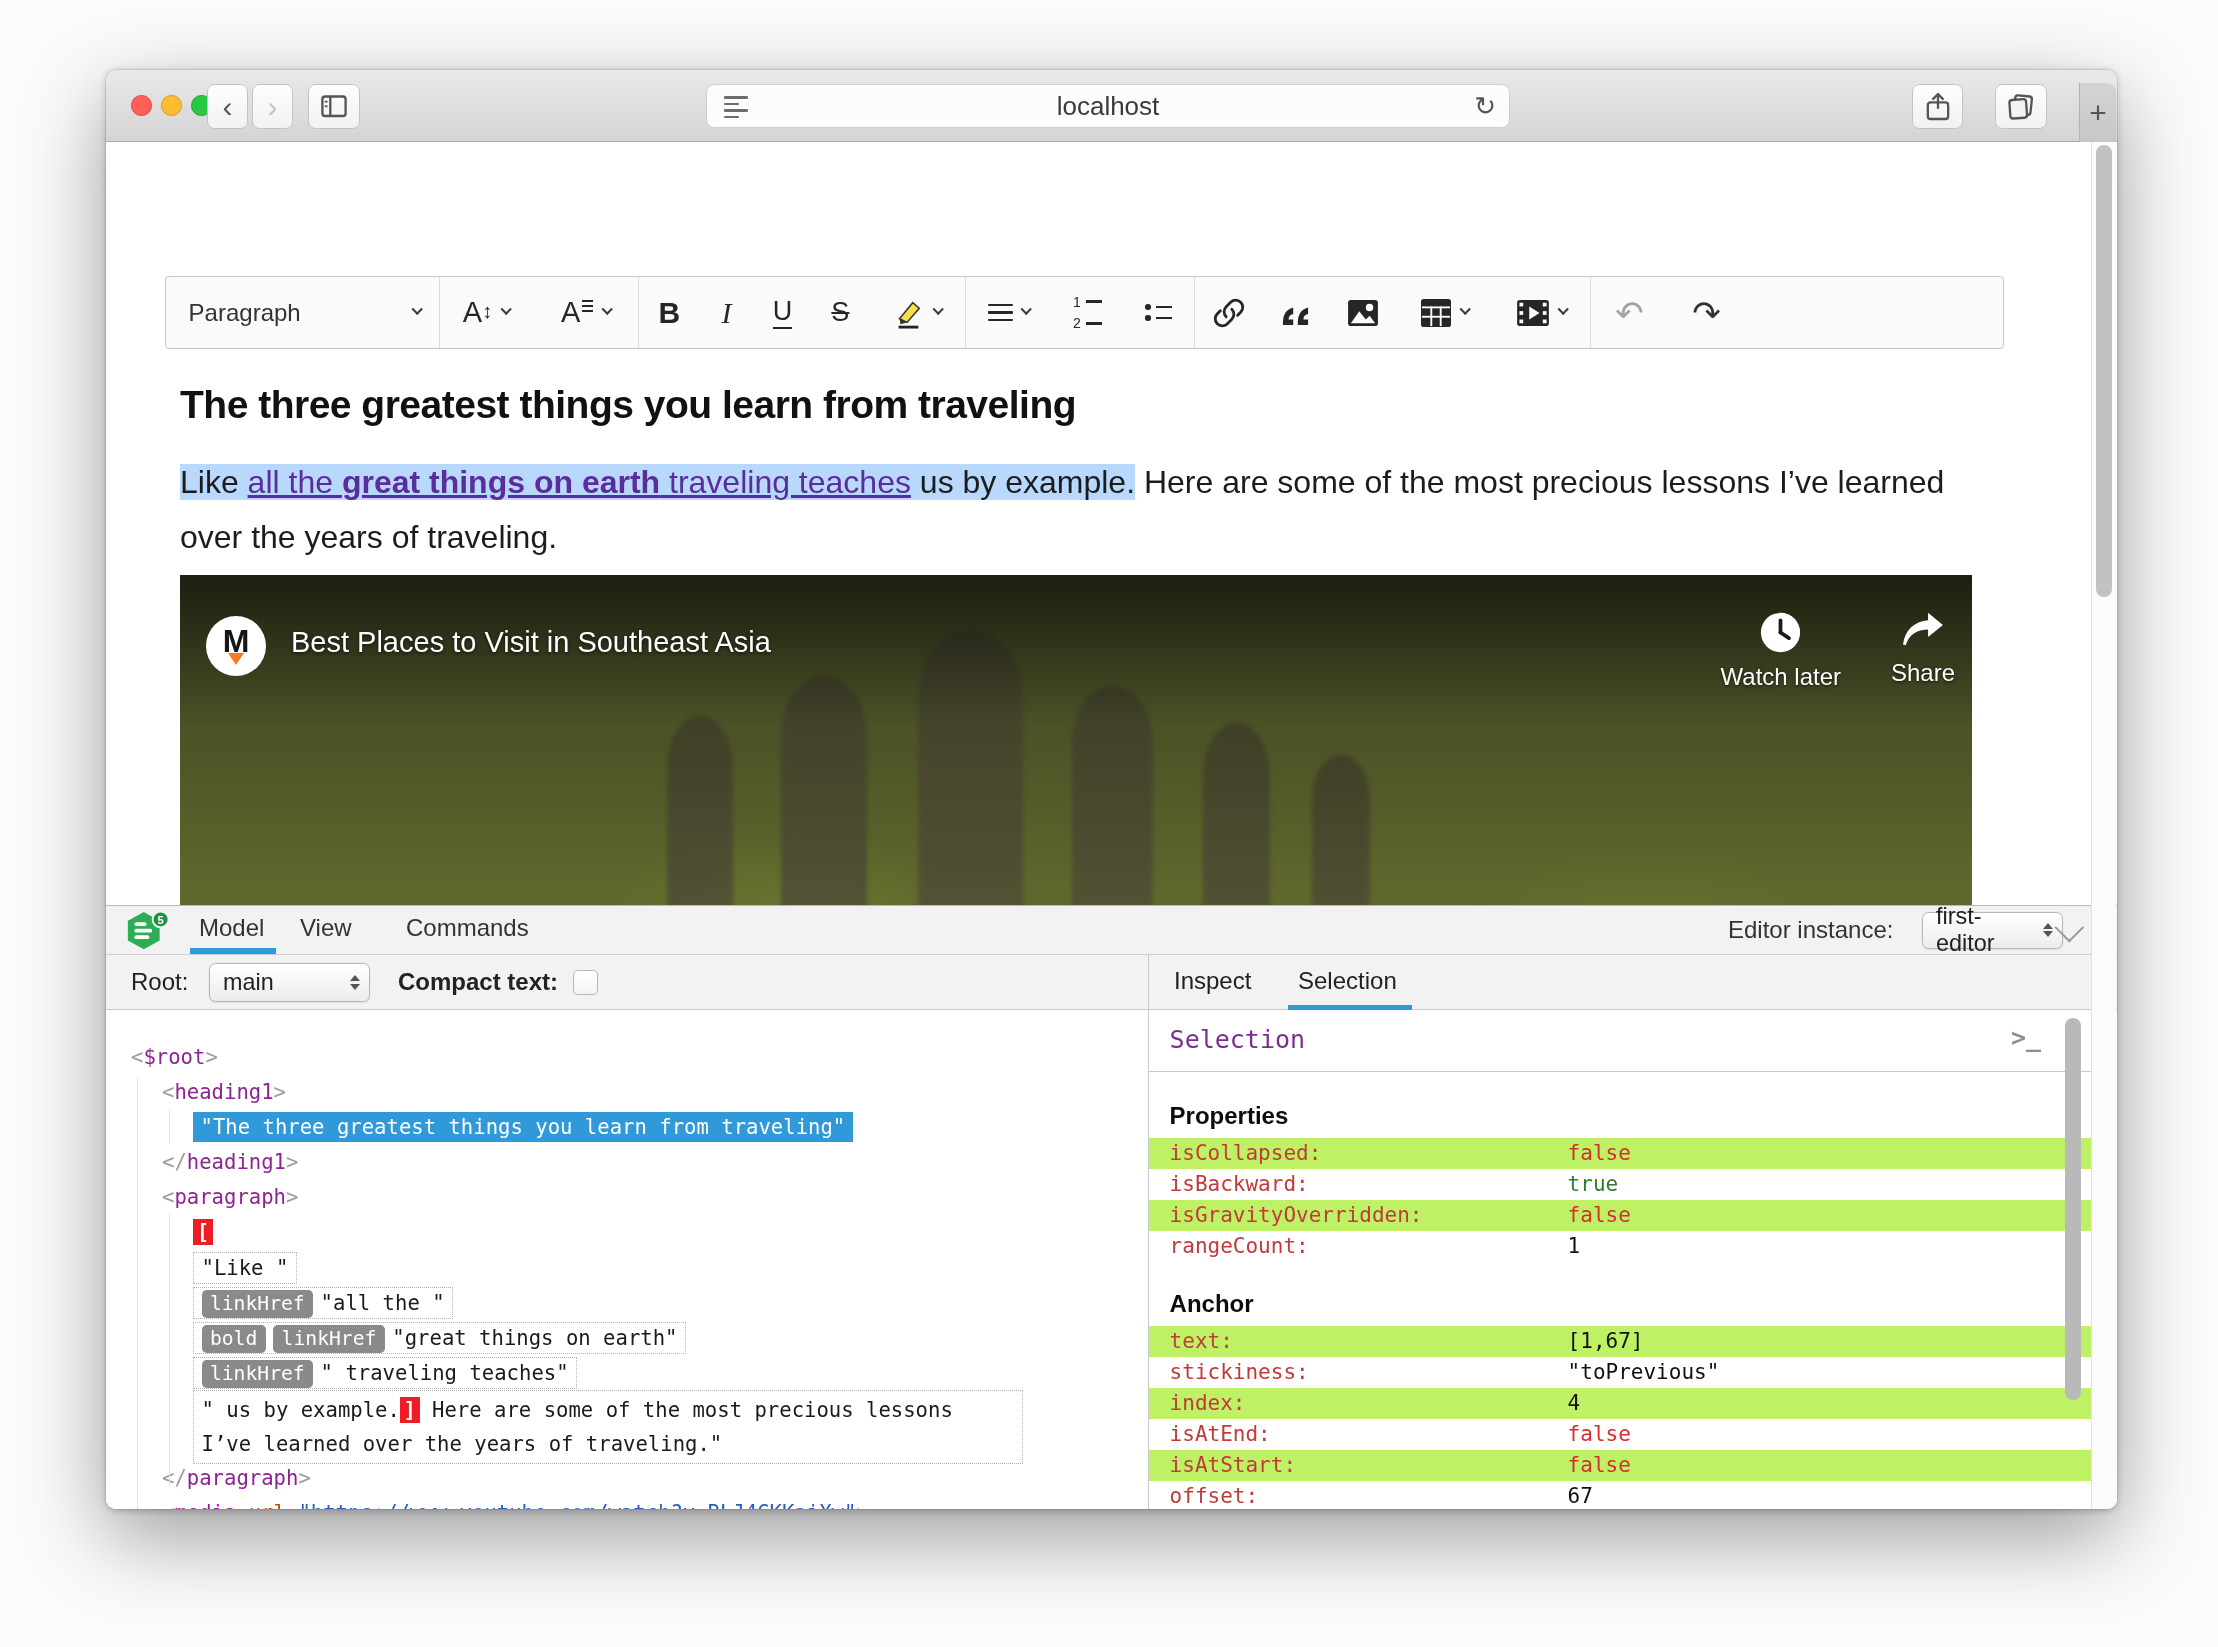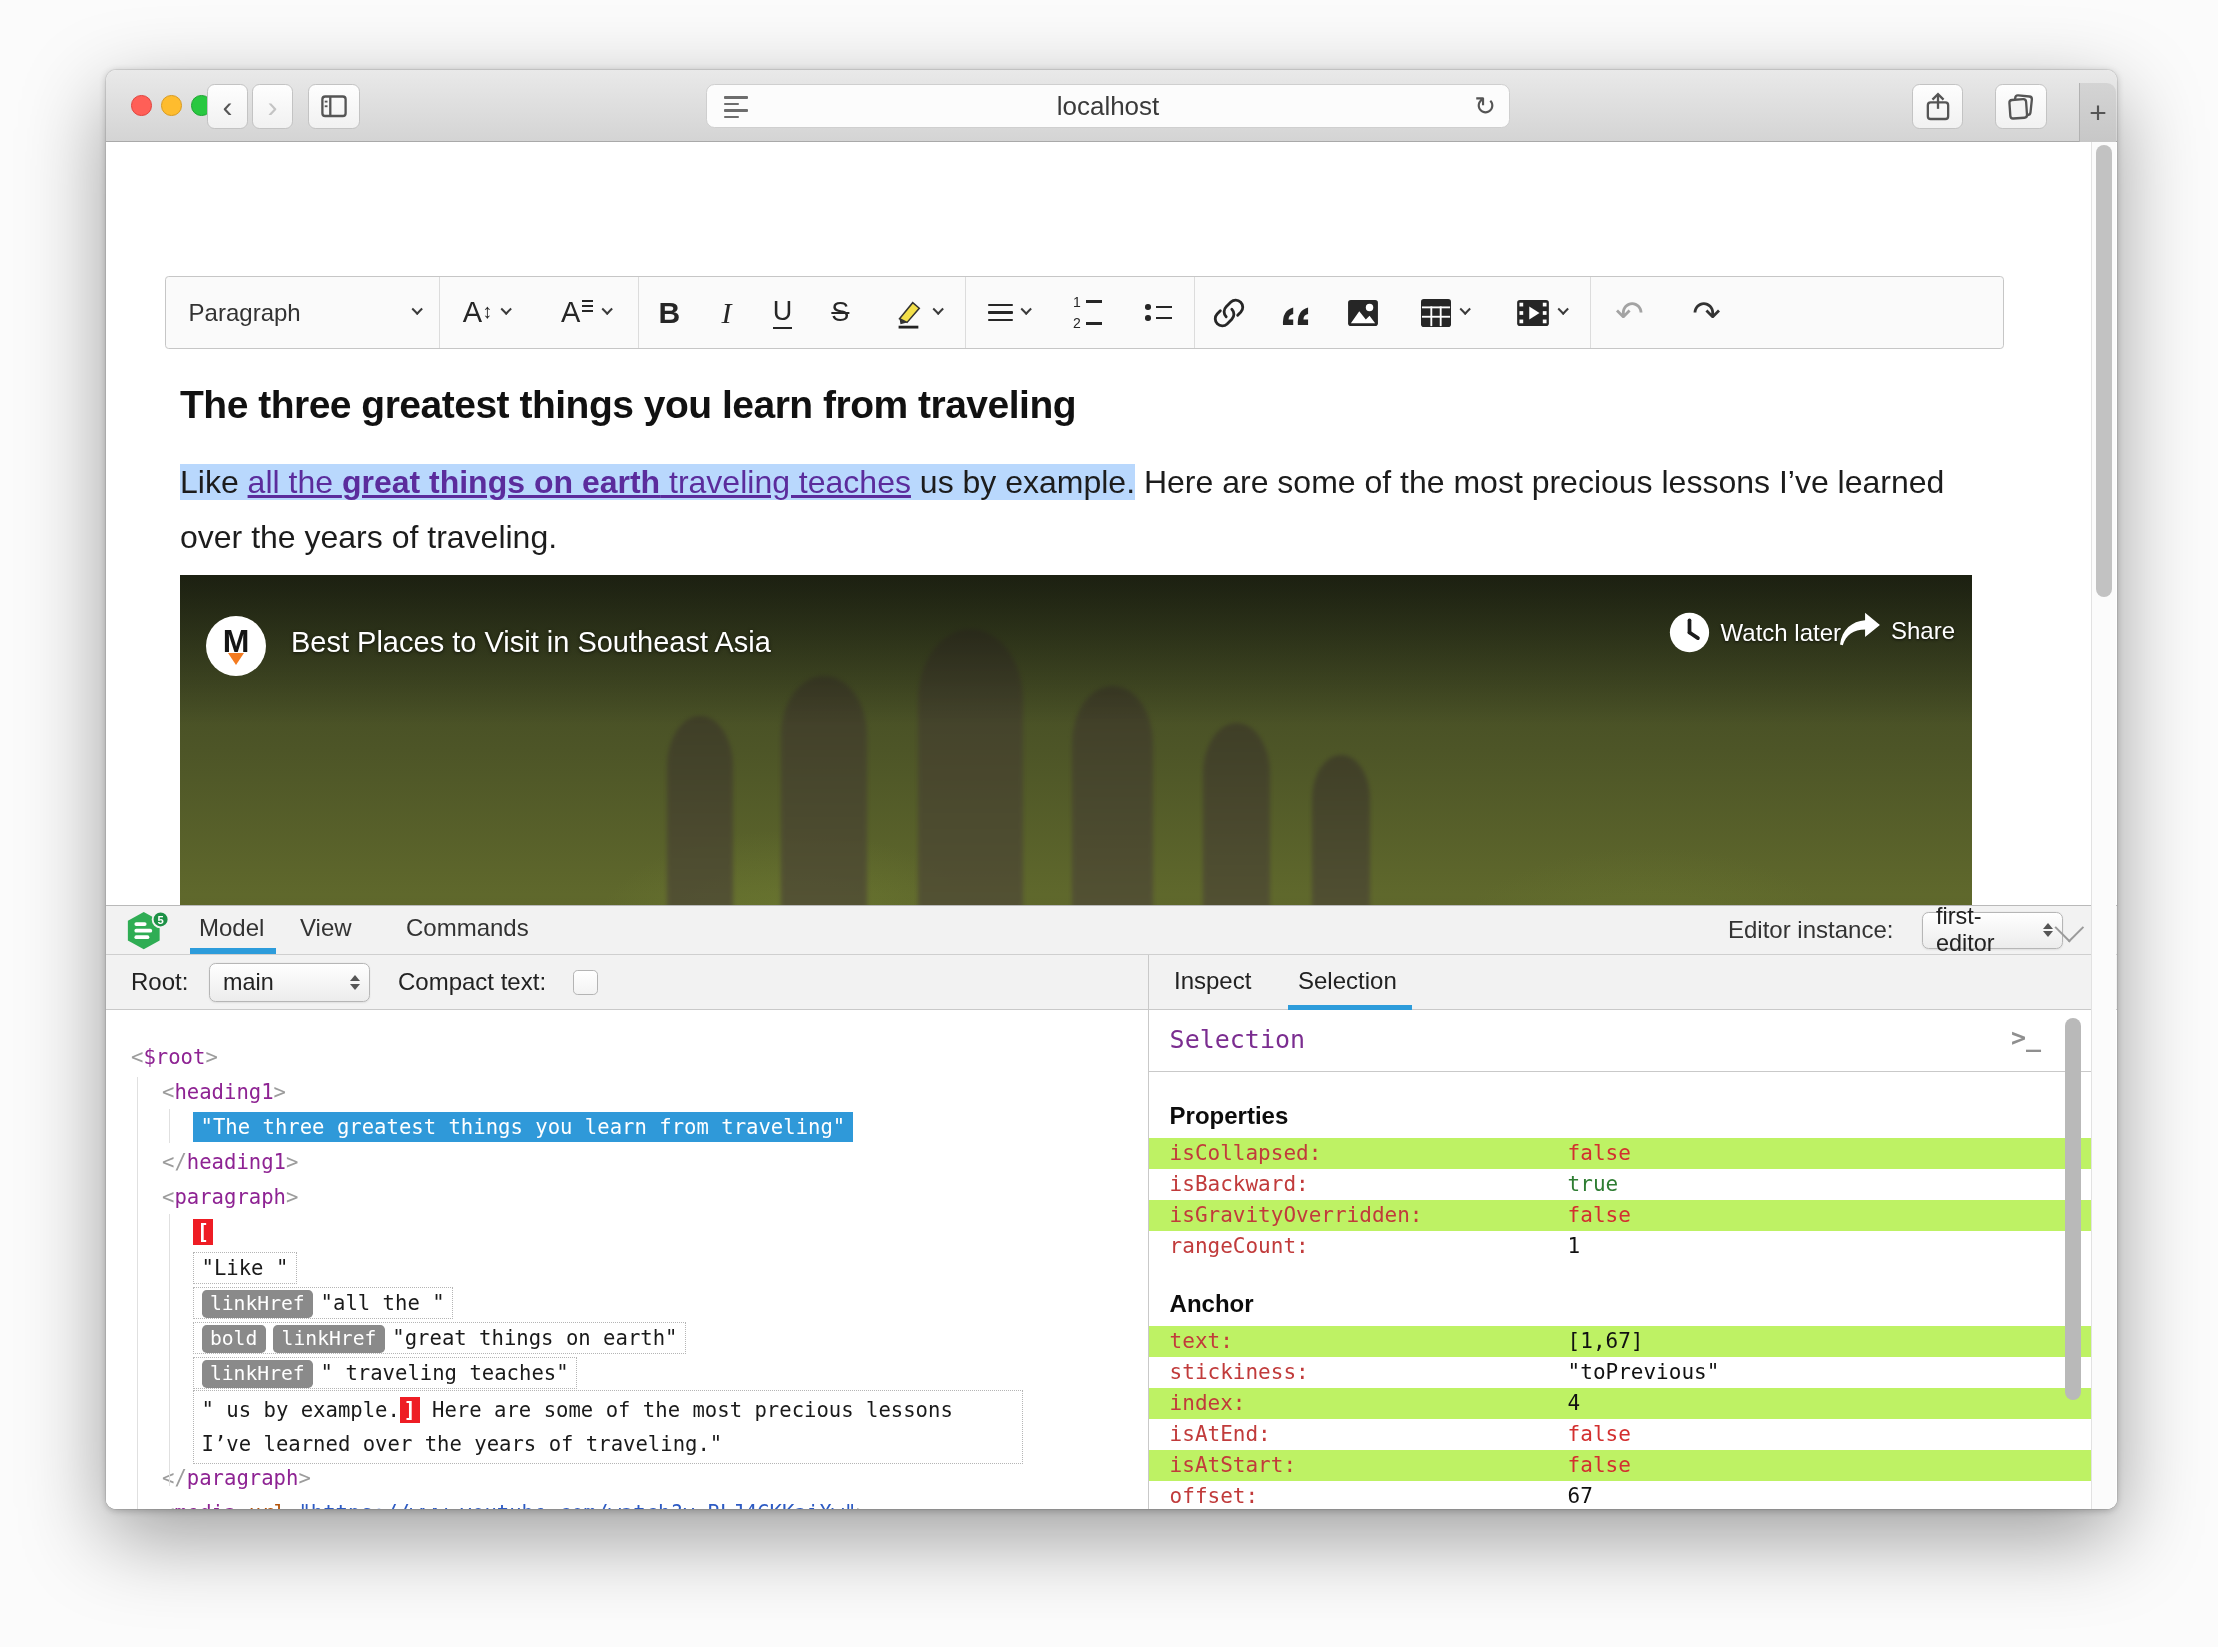--- a/index.html
+++ b/index.html
@@ -91,7 +91,7 @@
   .avatar .v { width:0; height:0; border-left:8.4px solid transparent; border-right:8.4px solid transparent; border-top:12px solid #f47b20; margin-top:-1.9px; }
   .vid-title { position:absolute; left:111px; top:51px; color:#fff; font-size:29px; font-weight:400;
     text-shadow:0 0.9px 3.7px rgba(0,0,0,.7); }
-  .vid-act { position:absolute; top:36px; display:flex; flex-direction:row; align-items:center; gap:9.4px;
+  .vid-act { position:absolute; top:36px; display:flex; flex-direction:column; align-items:center; gap:9.4px;
     color:#fff; font-size:24px; text-shadow:0 0.9px 2.8px rgba(0,0,0,.7); }
   .wl { right:131px; } .sh { right:17px; }
 

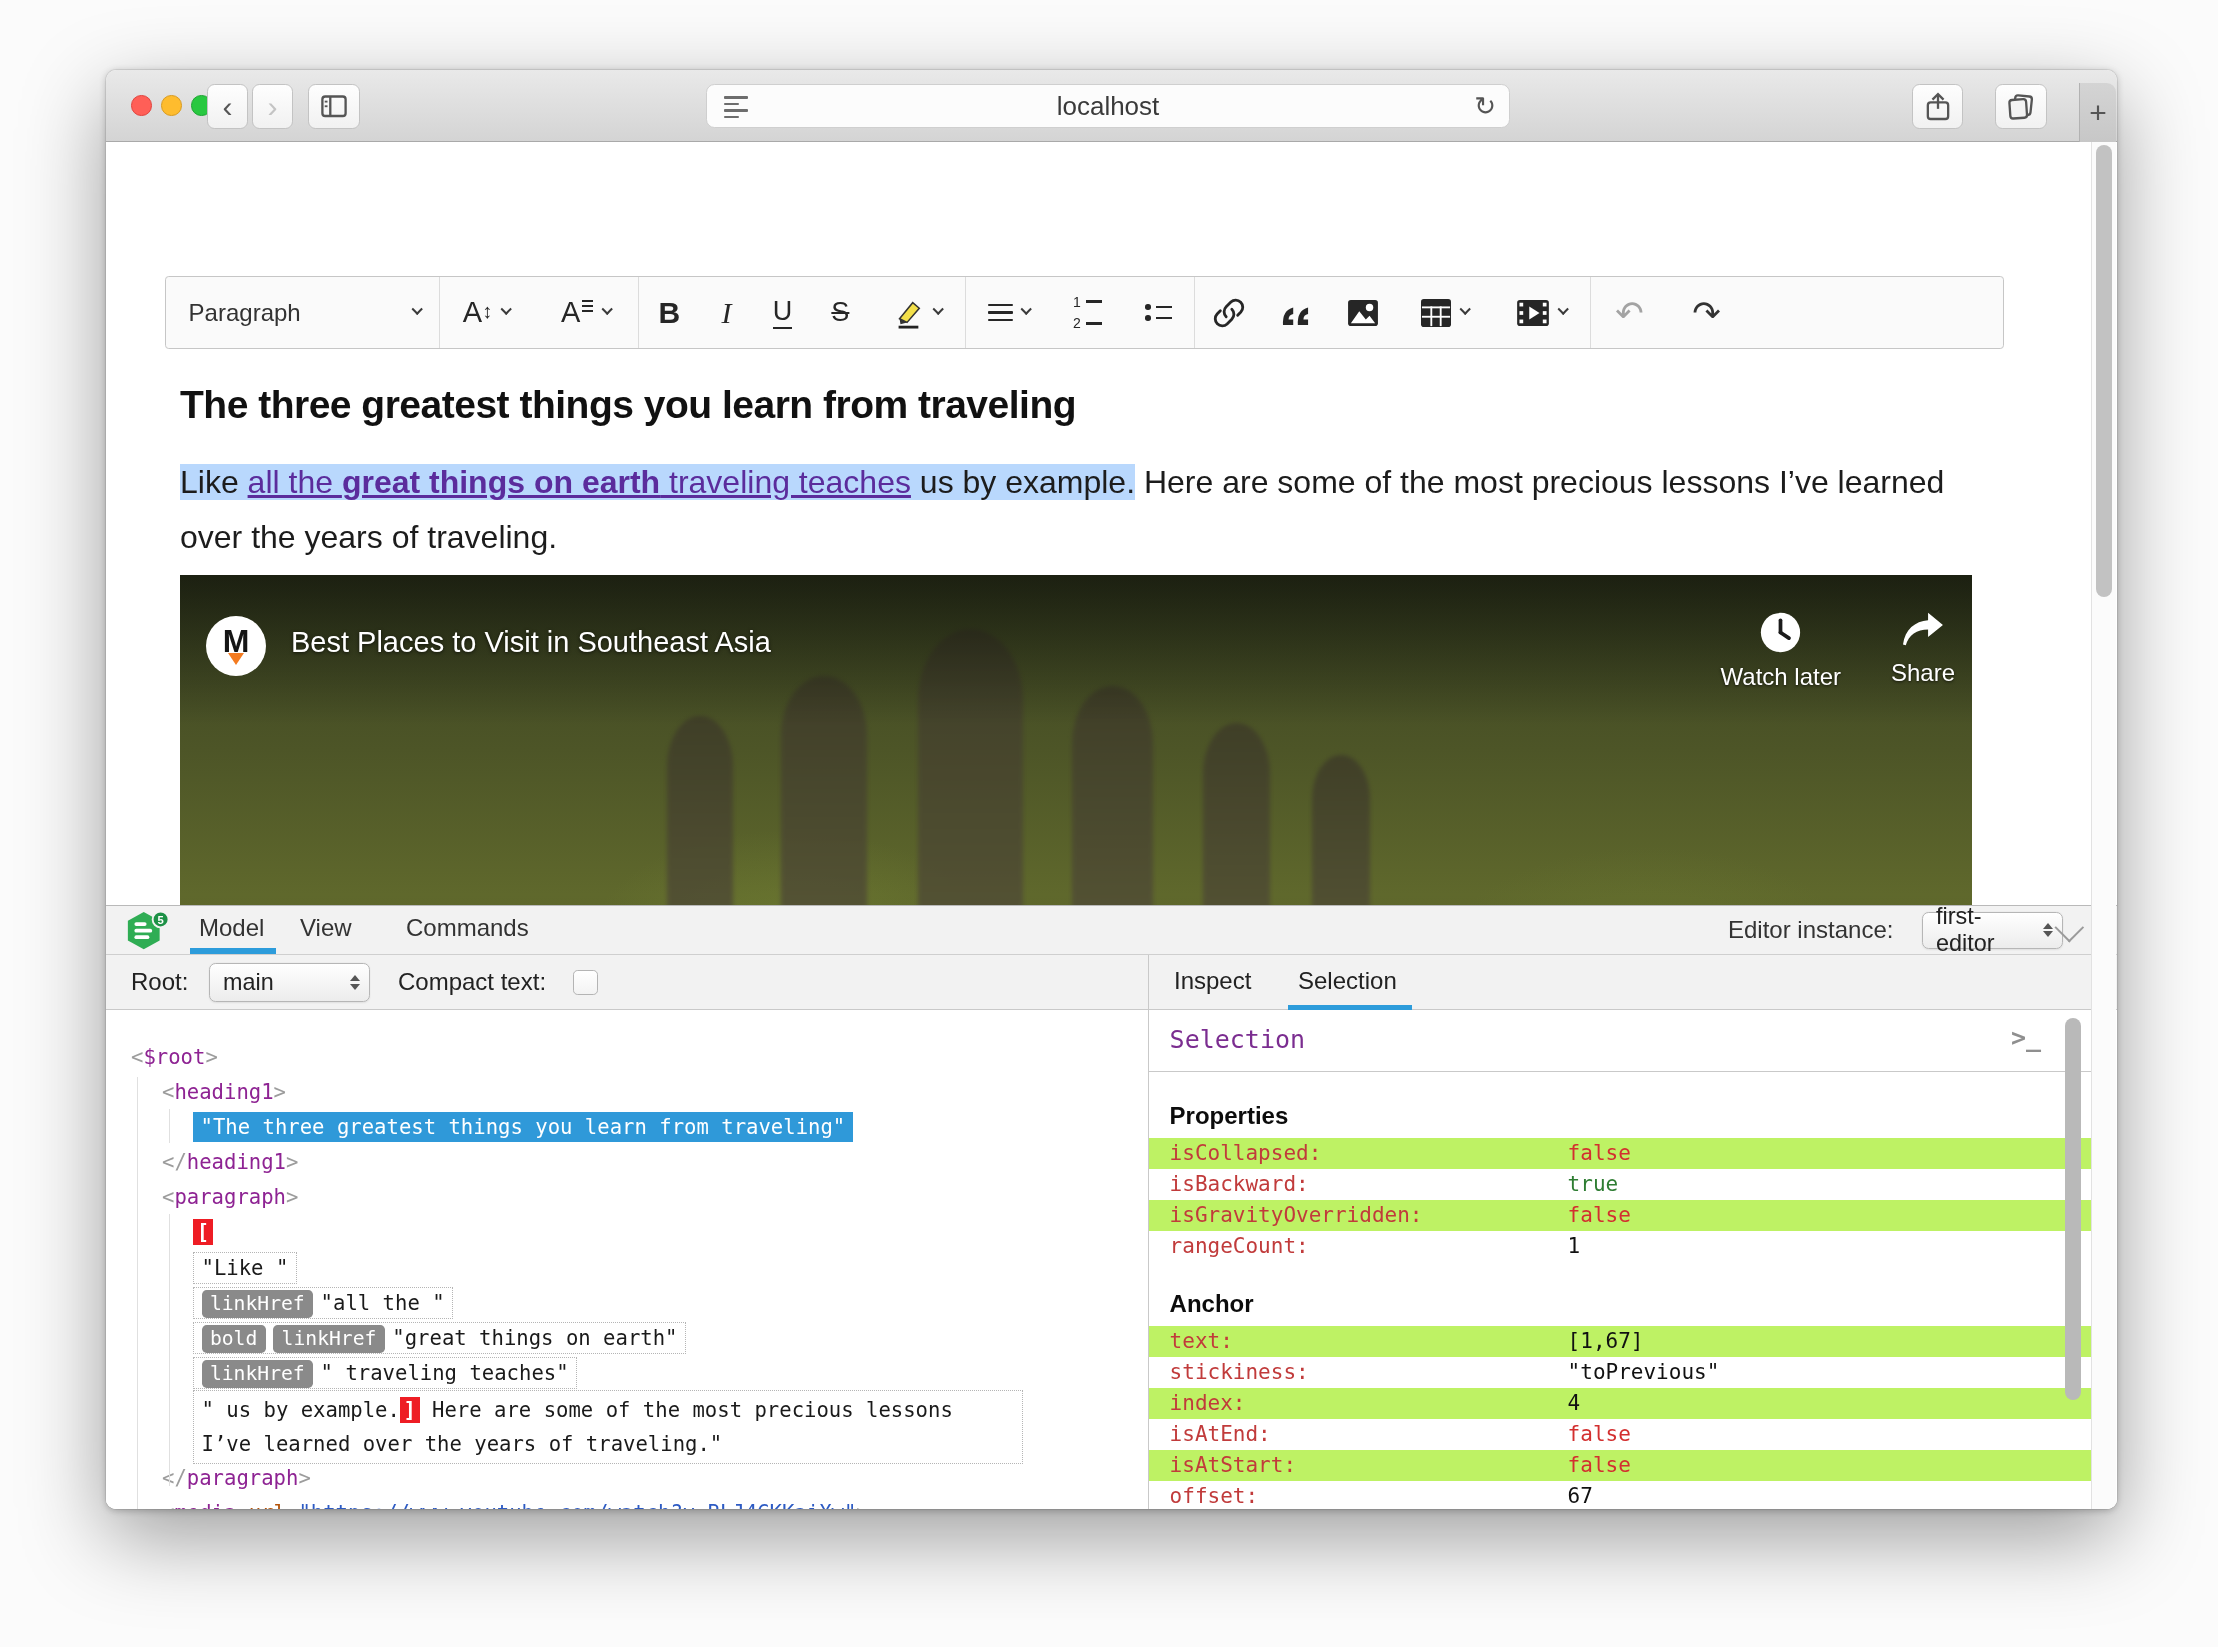--- a/index.html
+++ b/index.html
@@ -115,7 +115,7 @@
   .insp-subbar { position:absolute; left:0; top:49px; right:0; height:55px; background:#f2f2f2; border-bottom:0.9px solid #c9c9c9; }
   .root-label { position:absolute; left:25px; top:0; height:55px; line-height:53px; font-size:24px; color:#222; }
   .root-select { left:103px; top:8.4px; width:161px; height:39px; }
-  .compact-label { position:absolute; left:292px; top:0; height:55px; line-height:53px; font-size:24px; color:#222; }
+  .compact-label { position:absolute; left:292px; top:0; height:55px; line-height:53px; font-size:24px; color:#222;font-weight:bold; }
   .checkbox { position:absolute; left:467px; top:15px; width:25px; height:25px; background:linear-gradient(#fff,#f3f3f3);
     border:1.4px solid #b4b4b4; border-radius:4.7px; }
   .rtab { position:absolute; top:0; height:54px; line-height:52px; font-size:24px; color:#222; }

